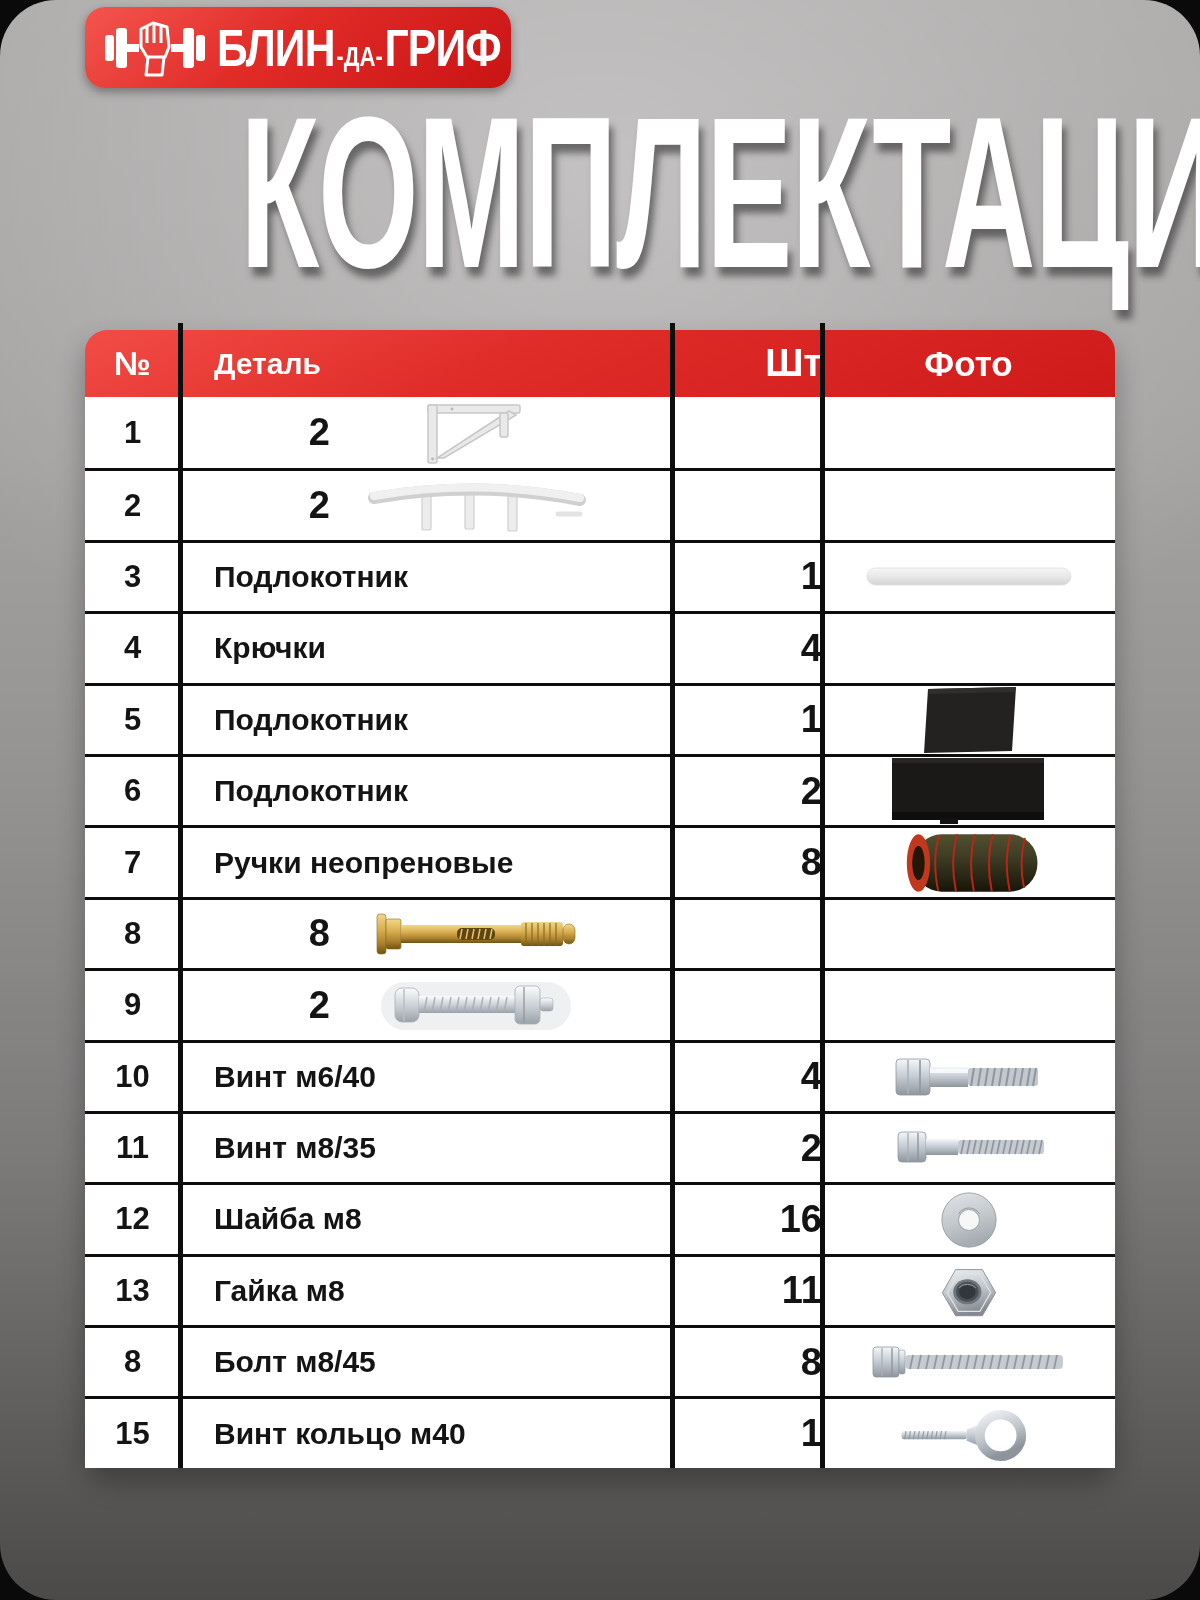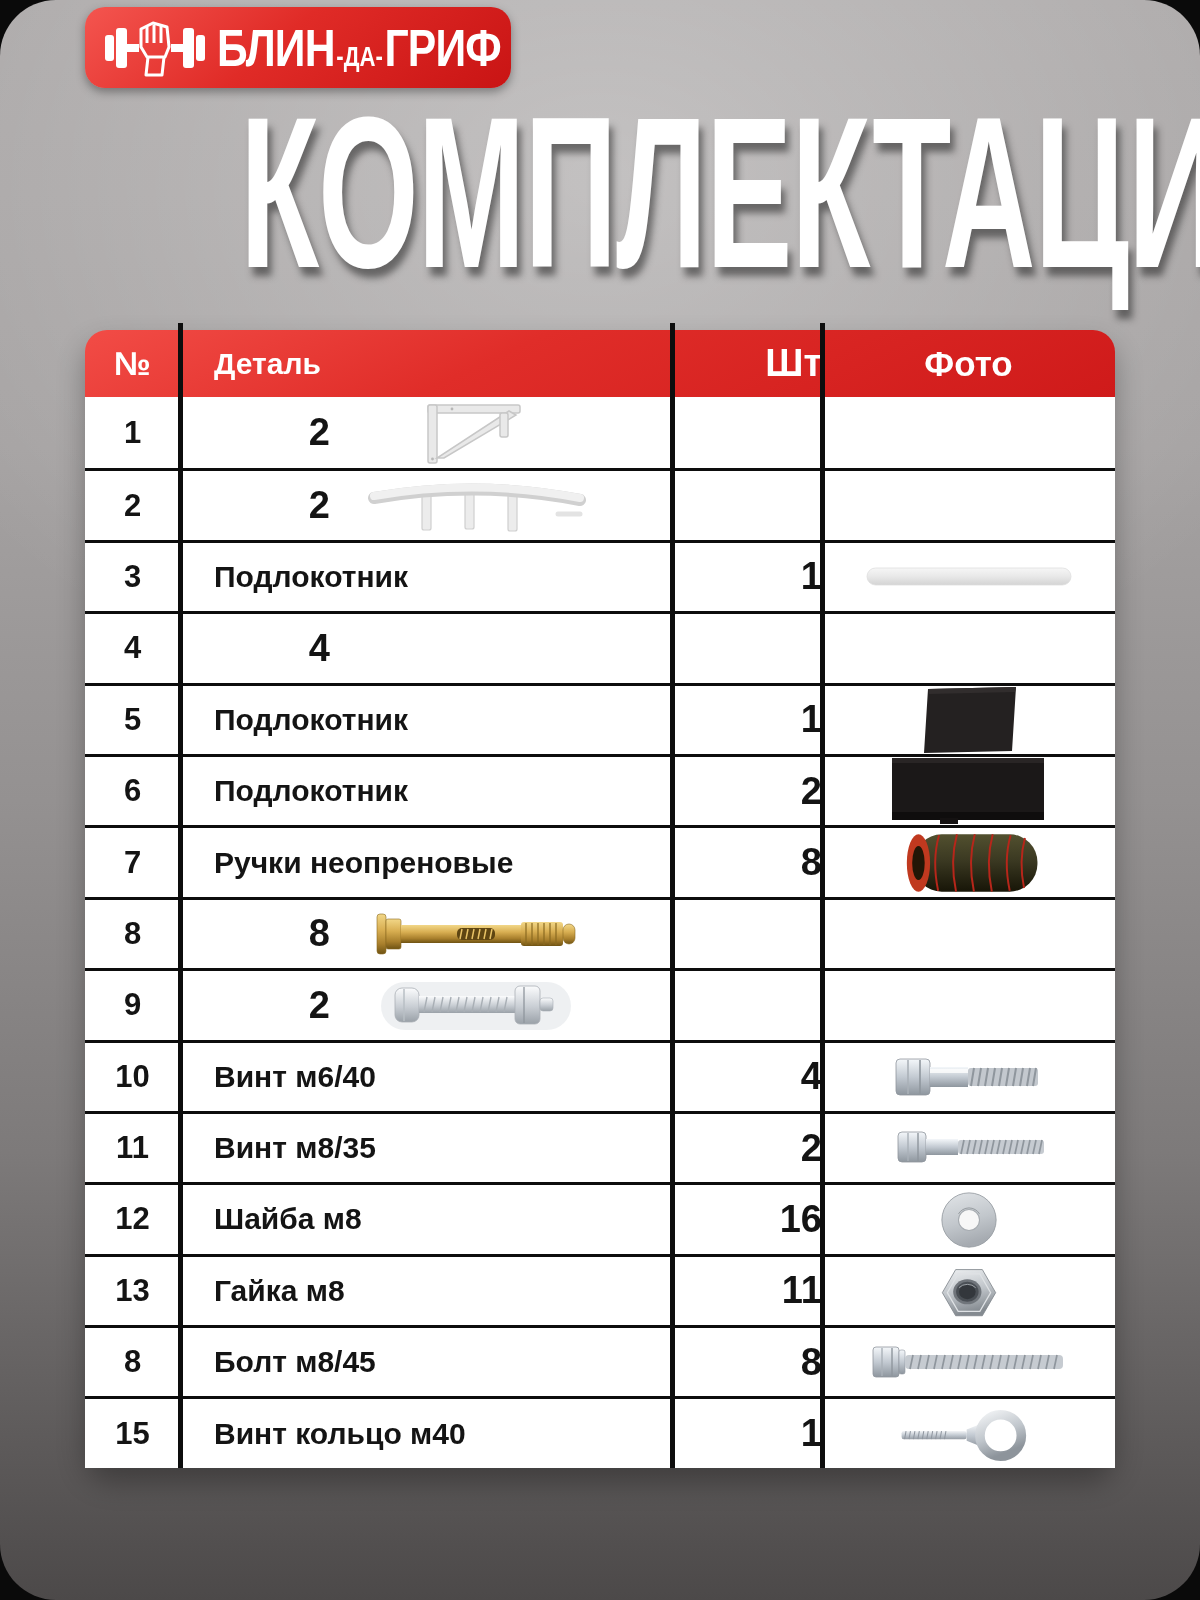--- a/index.html
+++ b/index.html
@@ -147,6 +147,7 @@
 
     <div class="trow">
       <div class="c-num">4</div>
+      <div class="c-part">Крючки</div>
       <div class="c-qty">4</div>
       <div class="c-photo"></div>
     </div>

